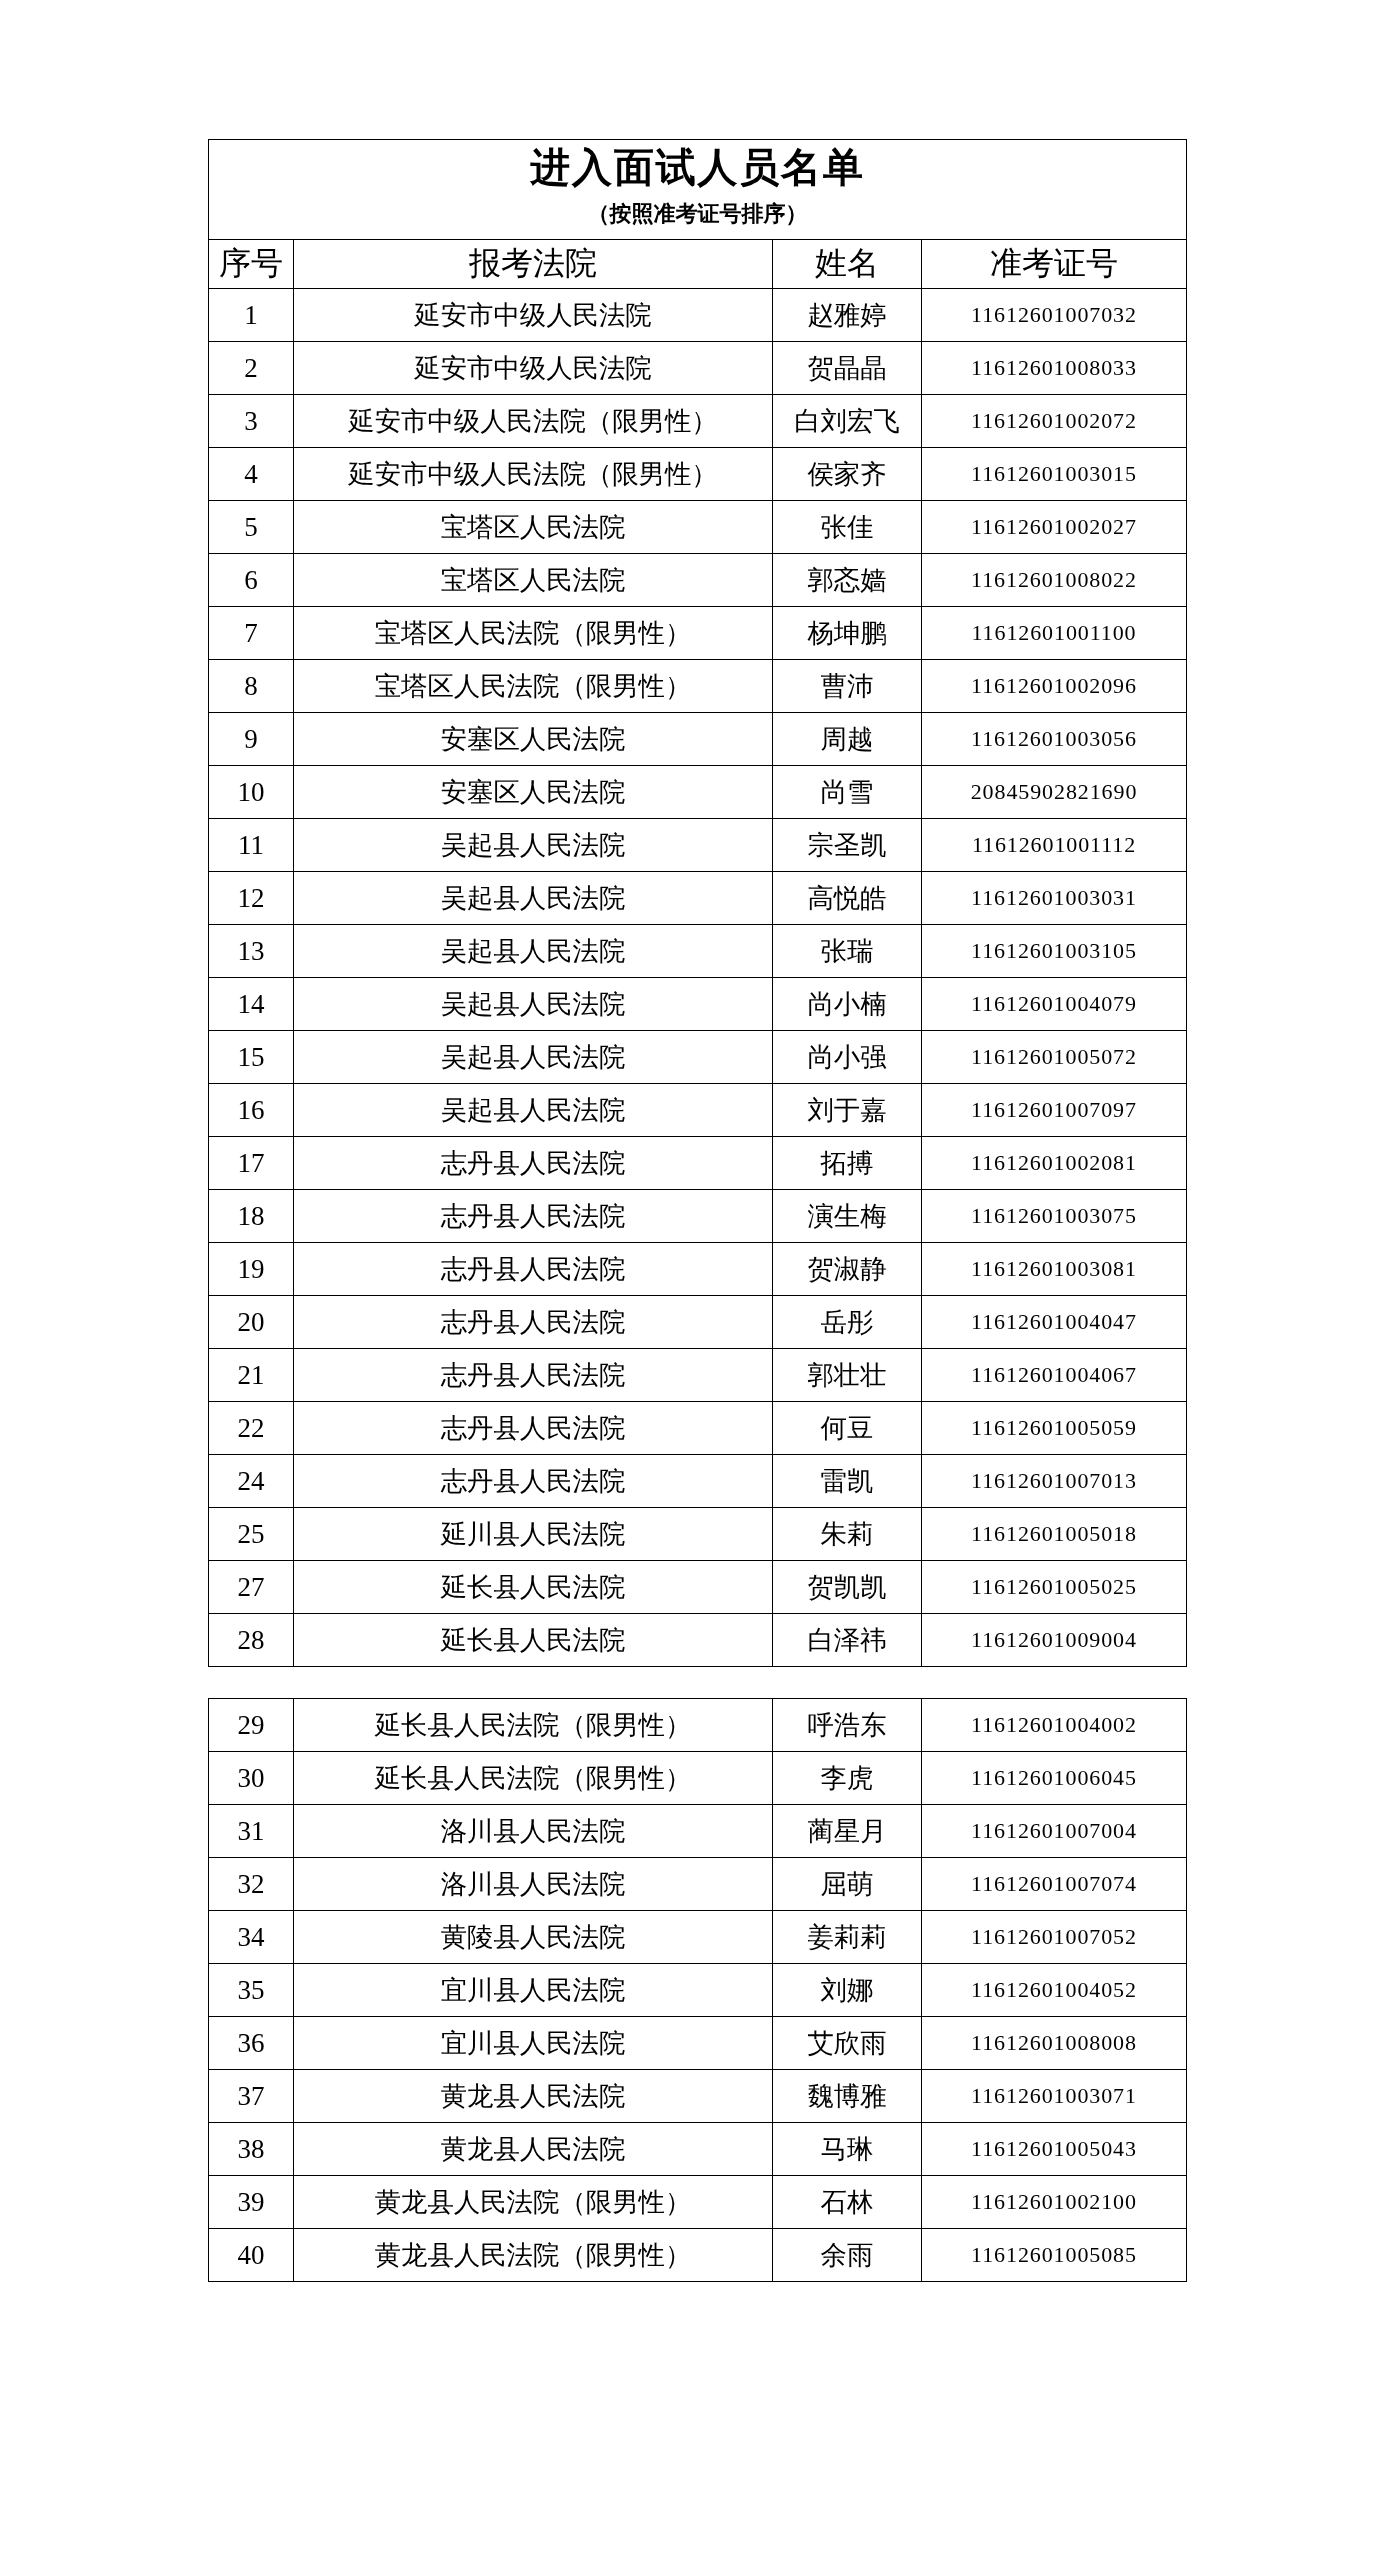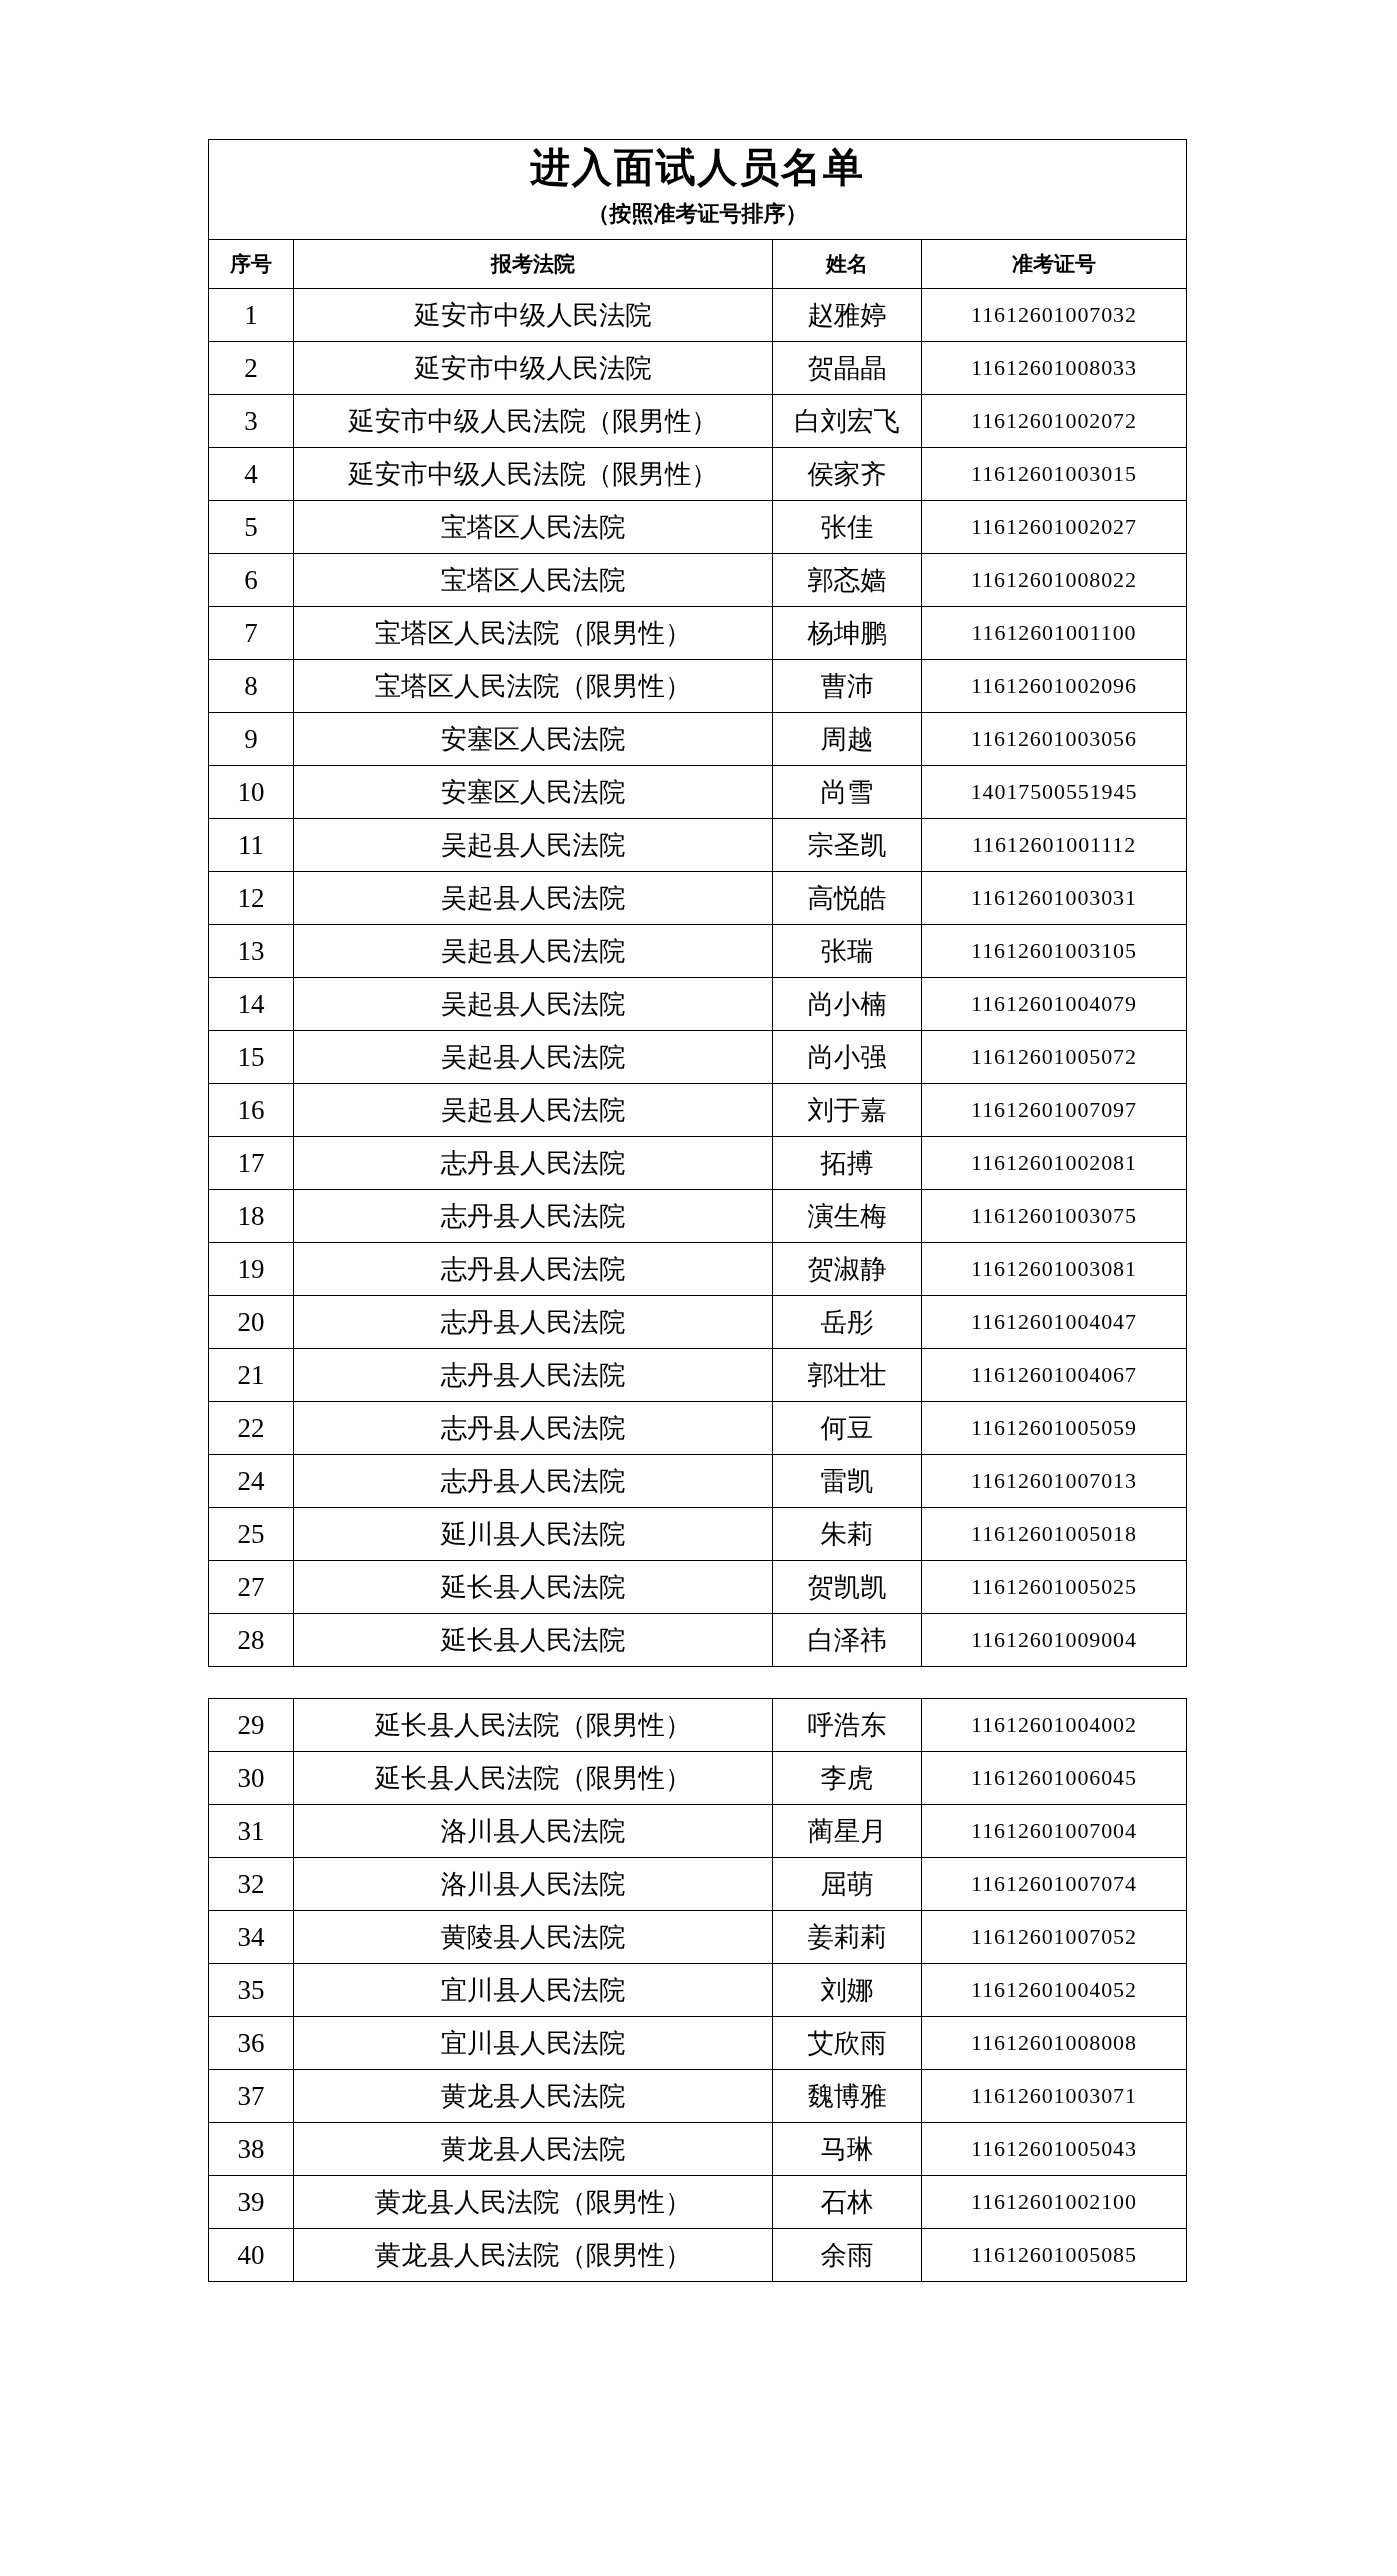--- a/index.html
+++ b/index.html
@@ -49,8 +49,8 @@
   }
   tr.header-row th {
     height: 48px;
-    font-size: 21px;
-    font-weight: bold;
+    font-size: 32px;
+    font-weight: normal;
   }
   tbody tr {
     height: 53px;

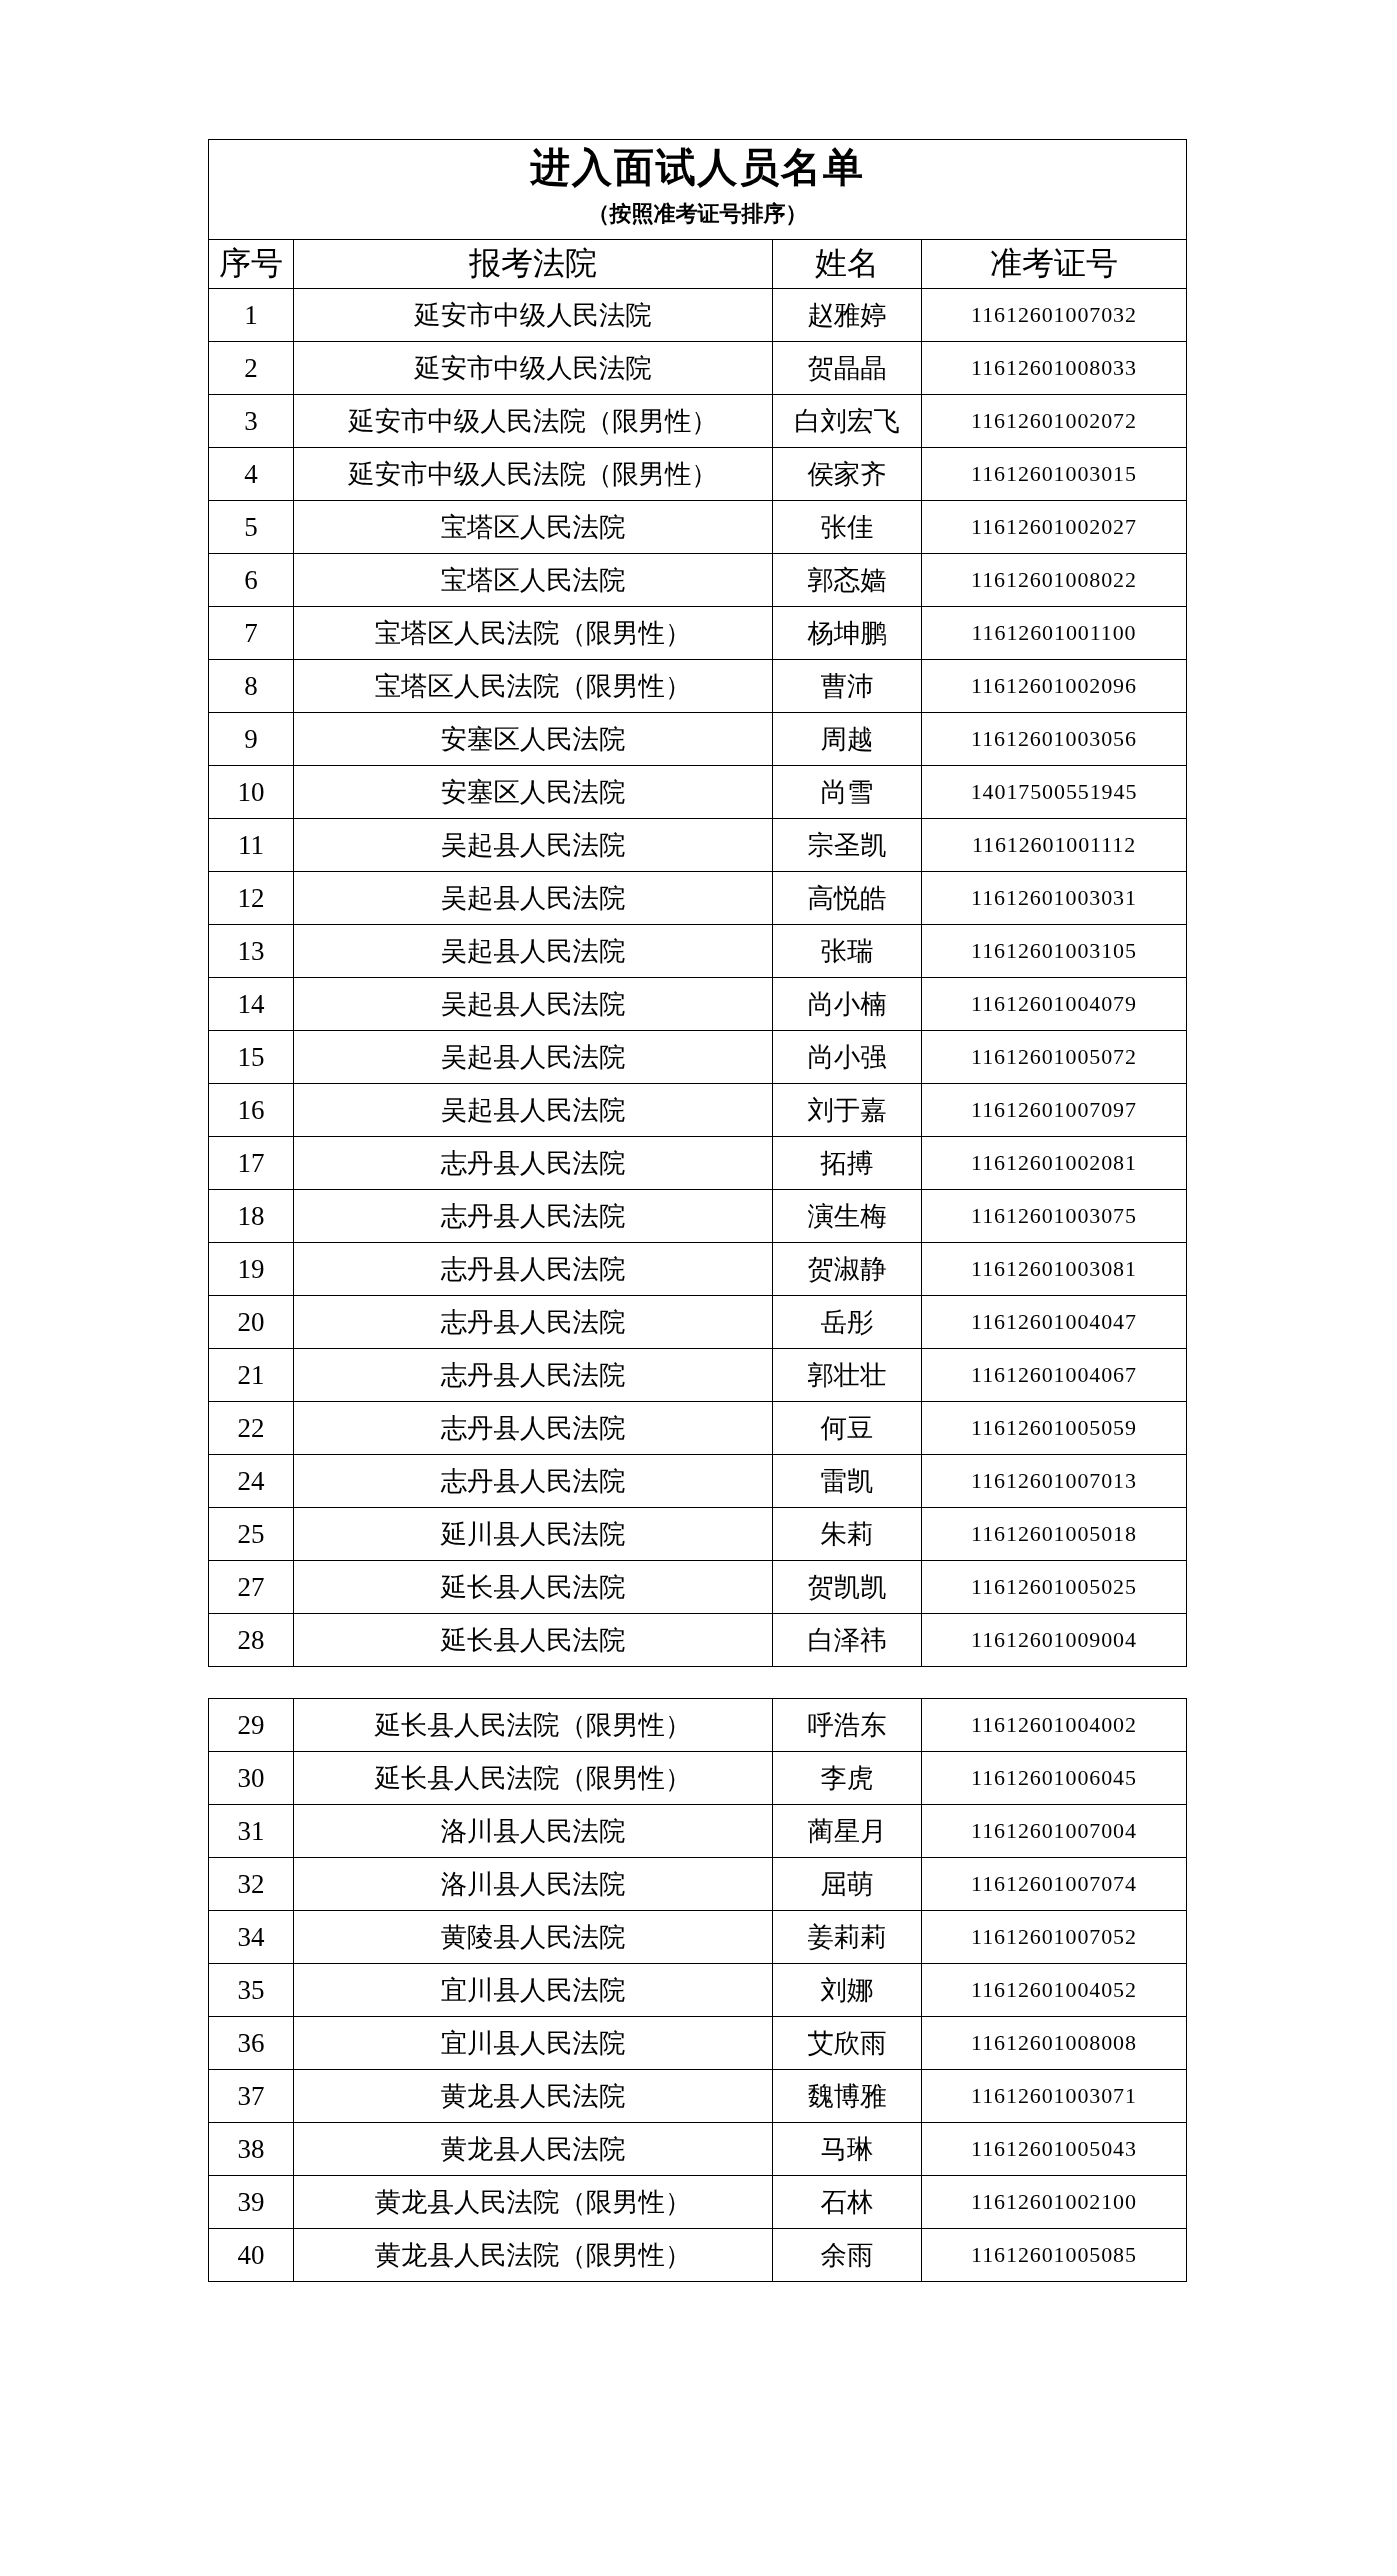--- a/index.html
+++ b/index.html
@@ -154,7 +154,7 @@
           <td class="seq">10</td>
           <td class="court">安塞区人民法院</td>
           <td class="name">尚雪</td>
-          <td class="ticket">14017500551945</td>
+          <td class="ticket">20845902821690</td>
         </tr>
         <tr>
           <td class="seq">11</td>

